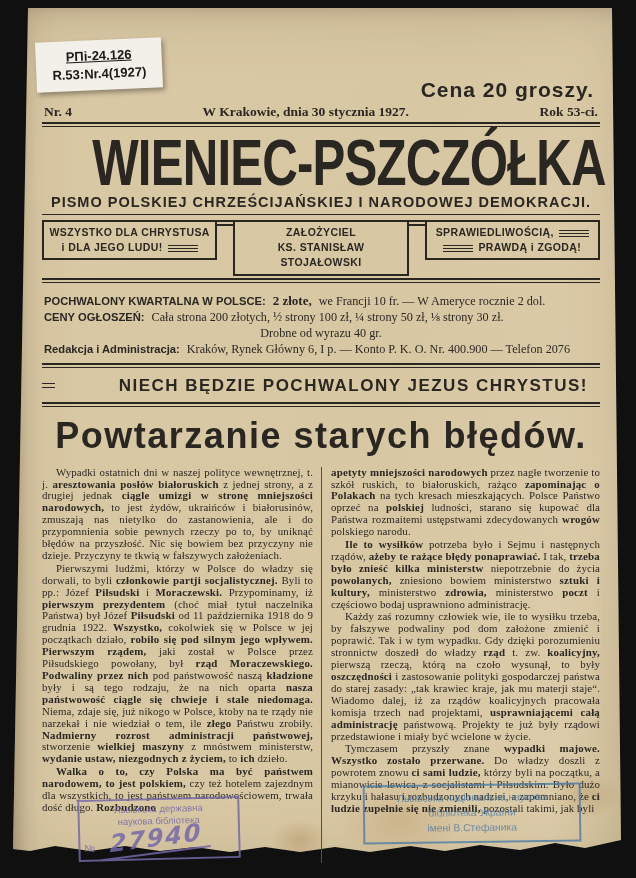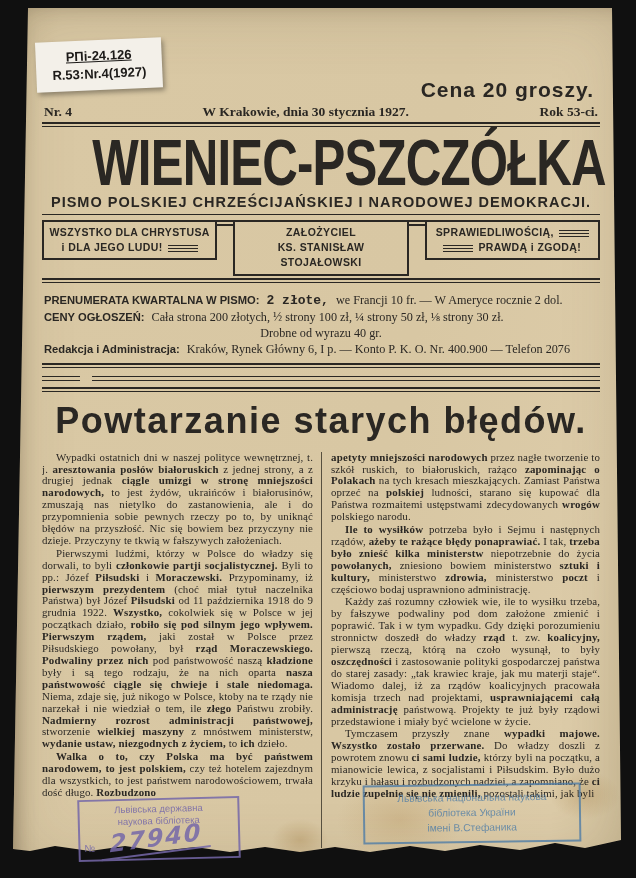--- a/index.html
+++ b/index.html
@@ -142,7 +142,7 @@
 
   <div class="info">
     <div class="info-line">
-      <b class="lab">PRENUMERATA KWARTALNA W PISMO:</b>
+      <b class="lab">POCHWALONY KWARTALNA W POLSCE:</b>
       <b class="big">2 złote,</b>
       <span>we Francji 10 fr. — W Ameryce rocznie 2 dol.</span>
     </div>

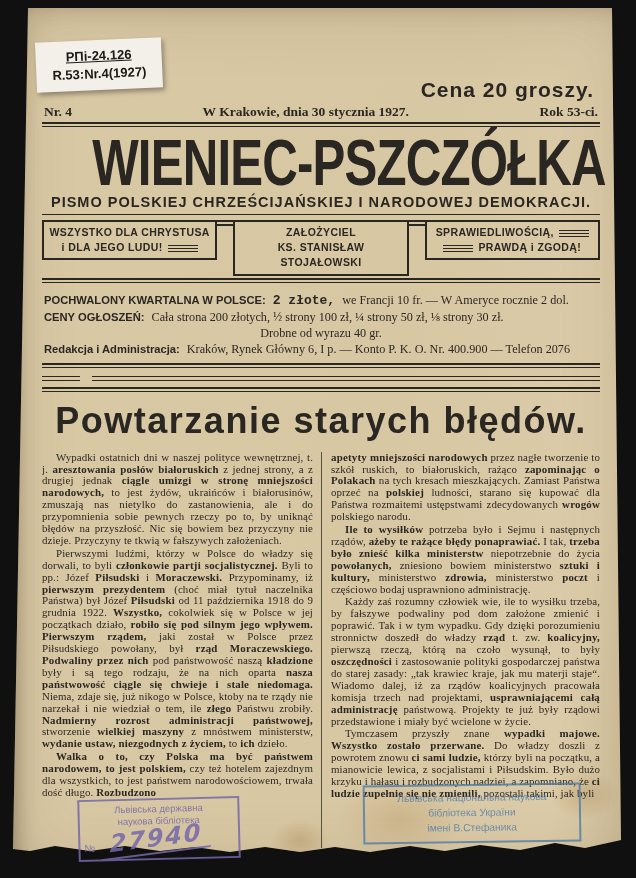--- a/index.html
+++ b/index.html
@@ -60,7 +60,7 @@
   
   .info{margin-top:5px;padding:4px 2px 3px;font-size:12.2px;line-height:1.33;}
   .info .lab{font-family:"Liberation Sans",sans-serif;font-weight:bold;font-size:11.2px;}
-  .info .big{font-family:Liberation Mono, monospace;font-weight:bold;font-size:13px;}
+  .info .big{font-family:Liberation Serif, serif;font-weight:bold;font-size:13px;}
   .info-line > * + *{margin-left:4px;}
   .info .center{text-align:center;}
 

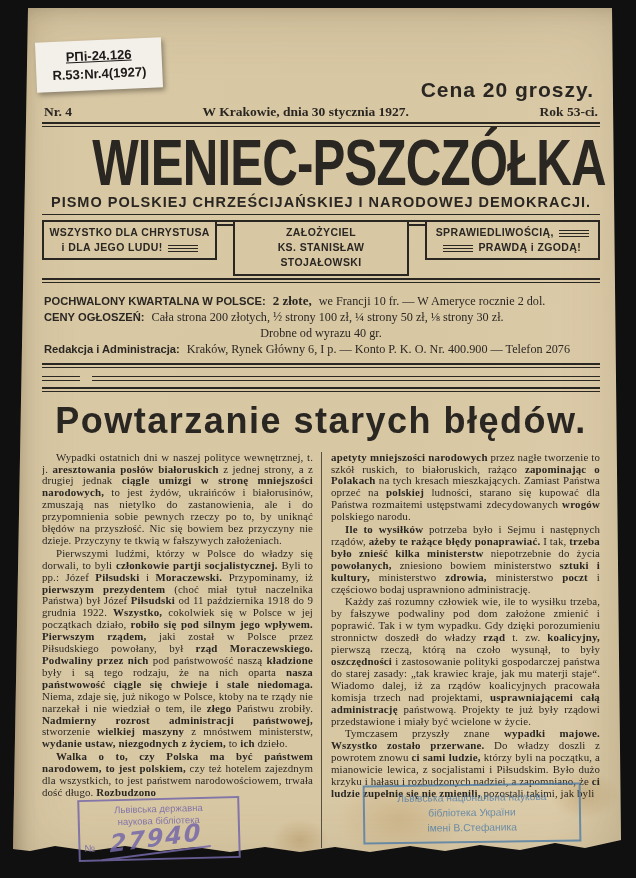--- a/index.html
+++ b/index.html
@@ -161,6 +161,7 @@
   <div class="greeting-band">
     <div class="greet-row">
       <div class="greet-seg seg-l"></div>
+      <div class="greeting">NIECH BĘDZIE POCHWALONY JEZUS CHRYSTUS!</div>
       <div class="greet-seg seg-r"></div>
     </div>
     <div class="rule2"></div>

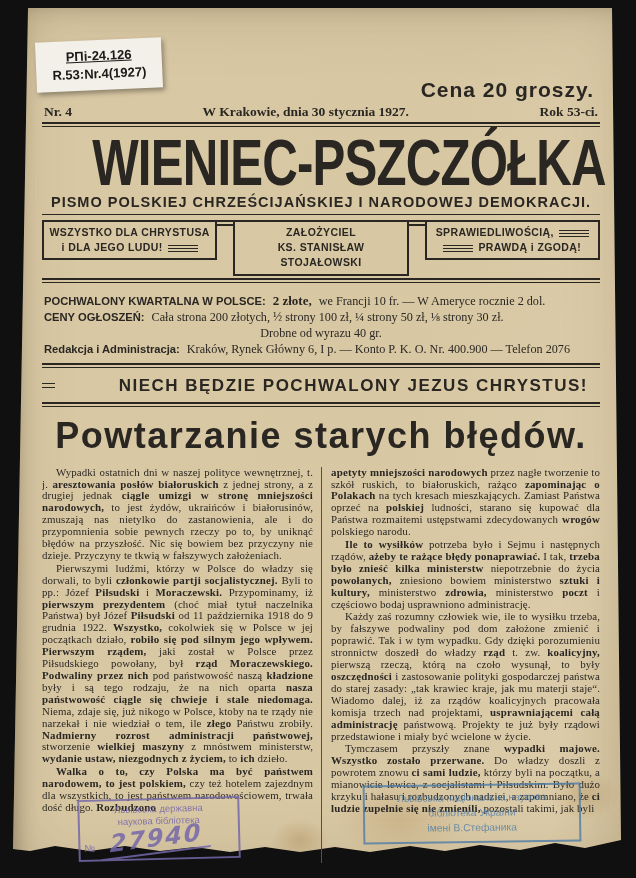--- a/index.html
+++ b/index.html
@@ -176,7 +176,7 @@
         <p><b>Walka o to, czy Polska ma być państwem narodowem, to jest polskiem,</b><span> czy też hotelem zajezdnym dla wszystkich, to jest państwem narodowościowem, trwała dość długo. </span><b>Rozbudzono</b></p>
       </div>
     <div class="col">
-        <p class="noindent"><b>apetyty mniejszości narodowych</b><span> przez nagłe tworzenie to szkół ruskich, to białoruskich, rażąco </span><b>zapominając o Polakach</b><span> na tych kresach mieszkających. Zamiast Państwa oprzeć na </span><b>polskiej</b><span> ludności, starano się kupować dla Państwa rozmaitemi ustępstwami zdecydowanych </span><b>wrogów</b><span> polskiego narodu.</span></p>
+        <p class="noindent"><b>apetyty mniejszości narodowych</b><span> przez nagłe tworzenie to szkół ruskich, to białoruskich, rażąco </span><b>zapominając o Polakach</b><span> na tych kresach mieszkających. Polsce Państwo oprzeć na </span><b>polskiej</b><span> ludności, starano się kupować dla Państwa rozmaitemi ustępstwami zdecydowanych </span><b>wrogów</b><span> polskiego narodu.</span></p>
         <p><b>Ile to wysiłków</b><span> potrzeba było i Sejmu i następnych rządów, </span><b>ażeby te rażące błędy ponaprawiać.</b><span> I tak, </span><b>trzeba było znieść kilka ministerstw</b><span> niepotrzebnie do życia </span><b>powołanych,</b><span> zniesiono bowiem ministerstwo </span><b>sztuki i kultury,</b><span> ministerstwo </span><b>zdrowia,</b><span> ministerstwo </span><b>poczt</b><span> i częściowo bodaj usprawniono administrację.</span></p>
         <p><span>Każdy zaś rozumny człowiek wie, ile to wysiłku trzeba, by fałszywe podwaliny pod dom założone zmienić i poprawić. Tak i w tym wypadku. Gdy dzięki porozumieniu stronnictw doszedł do władzy </span><b>rząd</b><span> t. zw. </span><b>koalicyjny,</b><span> pierwszą rzeczą, którą na czoło wysunął, to były </span><b>oszczędności</b><span> i zastosowanie polityki gospodarczej państwa do starej zasady: „tak krawiec kraje, jak mu materji staje“. Wiadomo dalej, iż za rządów koalicyjnych pracowała komisja trzech nad projektami, </span><b>usprawniającemi całą administrację</b><span> państwową. Projekty te już były rządowi przedstawione i miały być wcielone w życie.</span></p>
         <p><span>Tymczasem przyszły znane </span><b>wypadki majowe. Wszystko zostało przerwane.</b><span> Do władzy doszli z powrotem znowu </span><b>ci sami ludzie,</b><span> którzy byli na początku, a mianowicie lewica, z socjalistami i Piłsudskim. Było dużo krzyku i hałasu i rozbudzonych nadziei, a zapomniano, że </span><b>ci ludzie zupełnie się nie zmienili,</b><span> pozostali takimi, jak byli</span></p>

